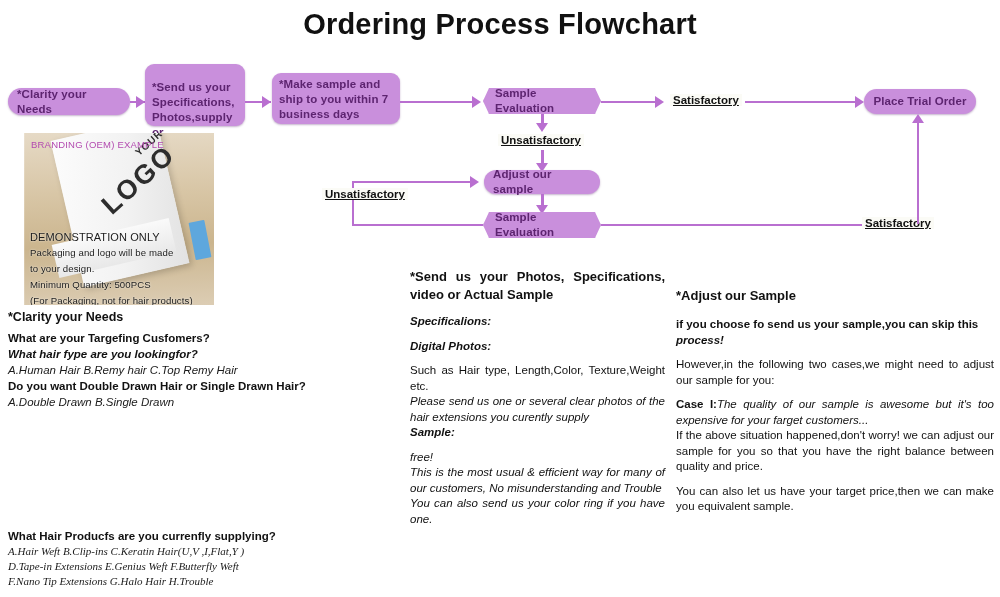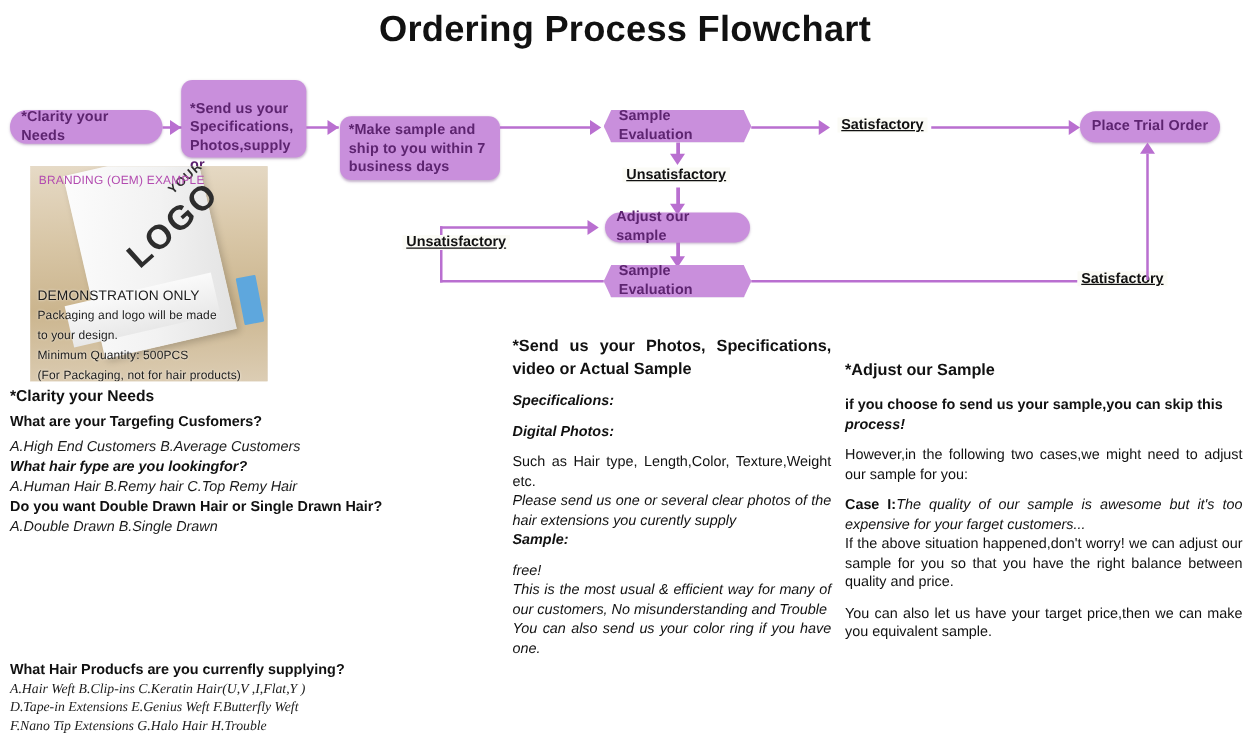--- a/index.html
+++ b/index.html
@@ -137,7 +137,7 @@
     <div class="h-ln" style="left:245px; top:46px; width:26px;"></div>
     <div class="arr-r" style="left:262px; top:41px;"></div>
 
-    <div class="node multi" style="left:272px; top:18px; width:128px; height:51px; padding:4px 7px;margin-top:20px;">
+    <div class="node multi" style="left:272px; top:18px; width:128px; height:51px; padding:4px 7px;">
       <div>*Make sample and</div>
       <div>ship to you within 7</div>
       <div>business days</div>

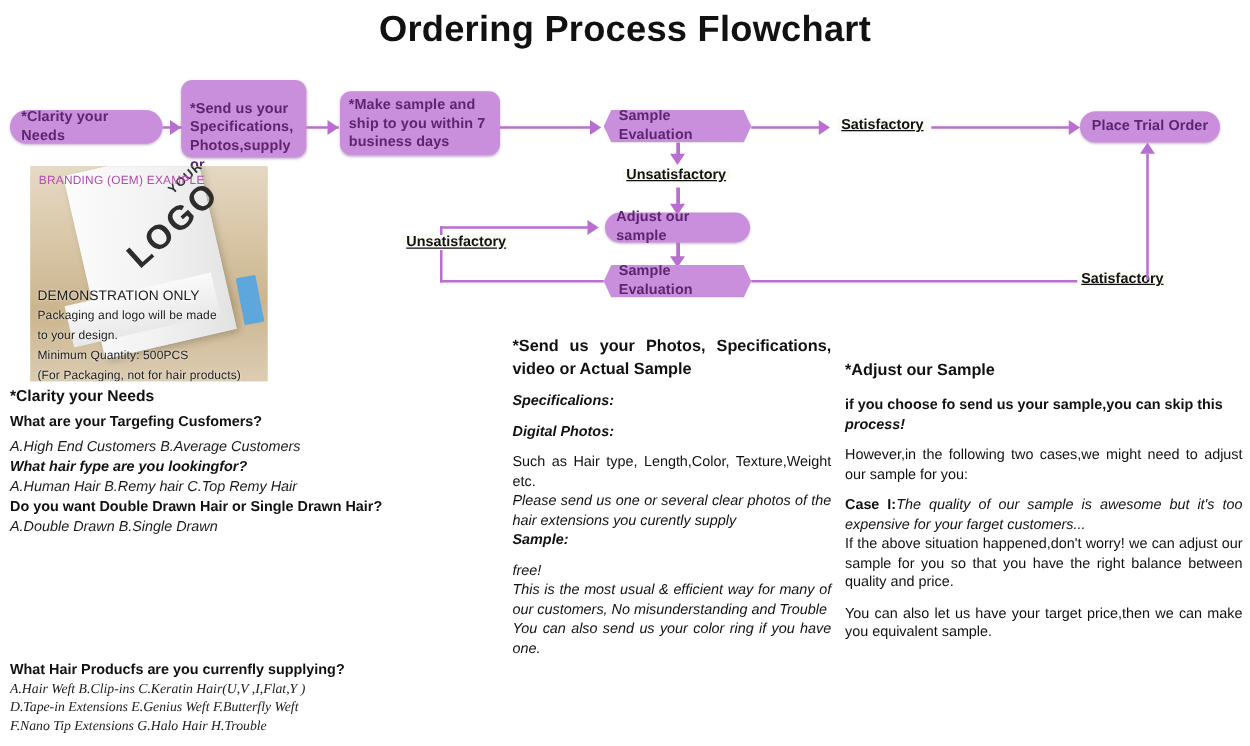--- a/index.html
+++ b/index.html
@@ -208,7 +208,6 @@
   <div class="col" id="col-left">
     <h3>*Clarity your Needs</h3>
     <div class="q" style="margin-top:6px">What are your Targefing Cusfomers?</div>
-    <div class="a" style="margin-top:4px">A.High End Customers     B.Average Customers</div>
     <div class="qi">What hair fype are you lookingfor?</div>
     <div class="a">A.Human Hair   B.Remy hair   C.Top Remy Hair</div>
     <div class="q">Do you want Double Drawn Hair or Single Drawn Hair?</div>

